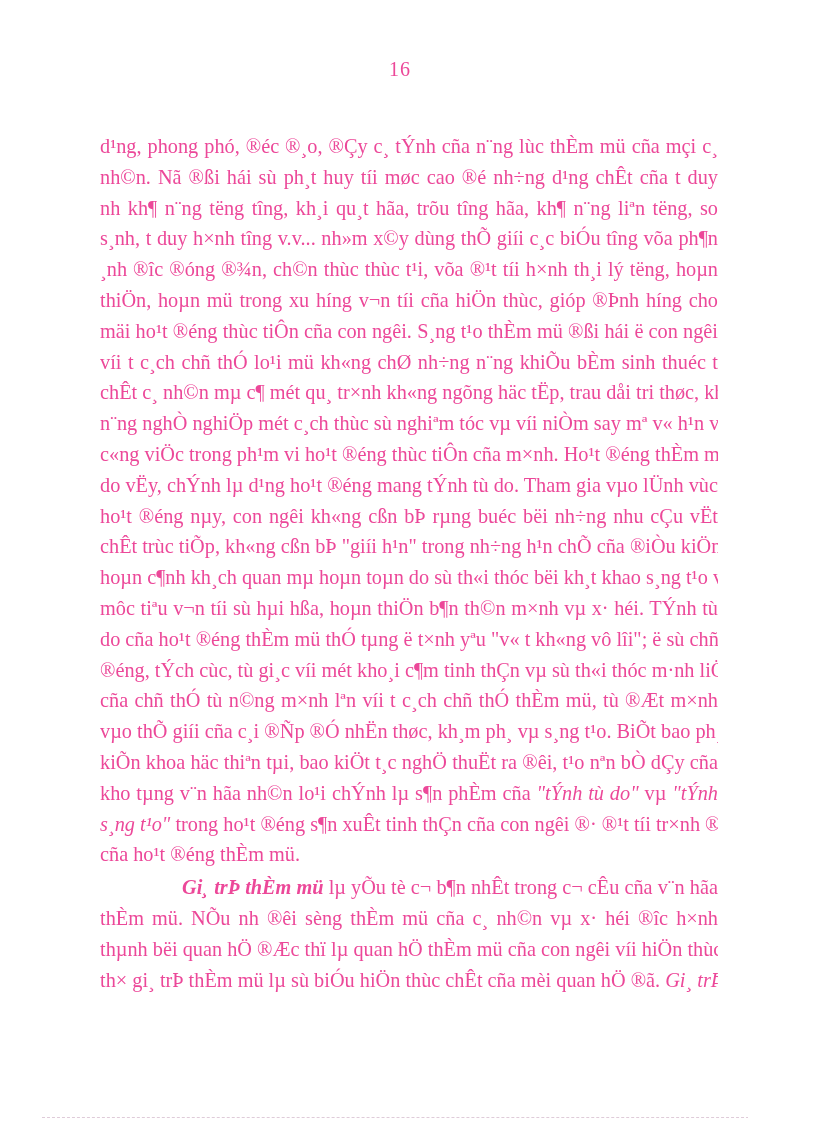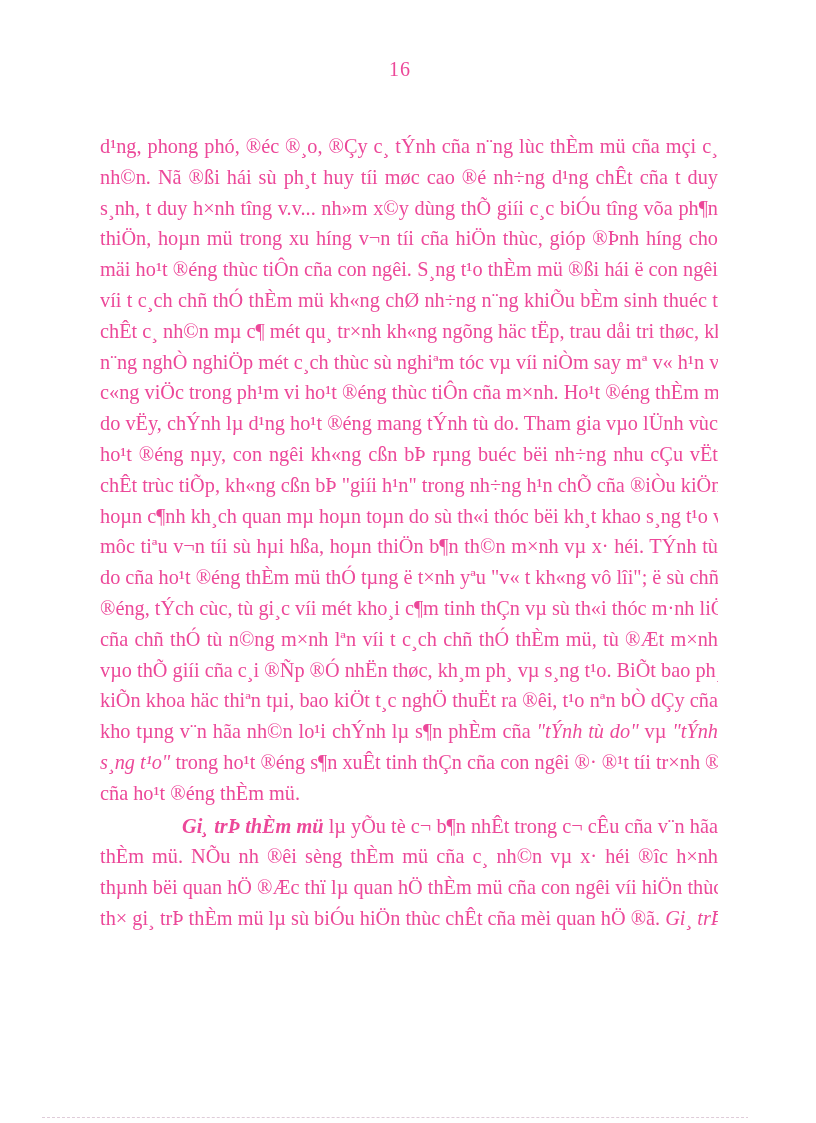--- a/index.html
+++ b/index.html
@@ -66,6 +66,7 @@
   <div class="text-block">
       <div class="line"><span class="run n">d¹ng, phong phó, ®éc ®¸o, ®Çy c¸ tÝnh cña n¨ng lùc thÈm mü cña mçi c¸</span></div>
       <div class="line"><span class="run n">nh©n. Nã ®ßi hái sù ph¸t huy tíi møc cao ®é nh÷ng d¹ng chÊt cña t duy</span></div>
+      <div class="line"><span class="run n">nh kh¶ n¨ng tëng tîng, kh¸i qu¸t hãa, trõu tîng hãa, kh¶ n¨ng liªn tëng, so</span></div>
       <div class="line"><span class="run n">s¸nh, t duy h×nh tîng v.v... nh»m x©y dùng thÕ giíi c¸c biÓu tîng võa ph¶n</span></div>
       <div class="line"><span class="run n">thiÖn, hoµn mü trong xu híng v¬n tíi cña hiÖn thùc, gióp ®Þnh híng cho</span></div>
       <div class="line"><span class="run n">mäi ho¹t ®éng thùc tiÔn cña con ngêi. S¸ng t¹o thÈm mü ®ßi hái ë con ngêi</span></div>

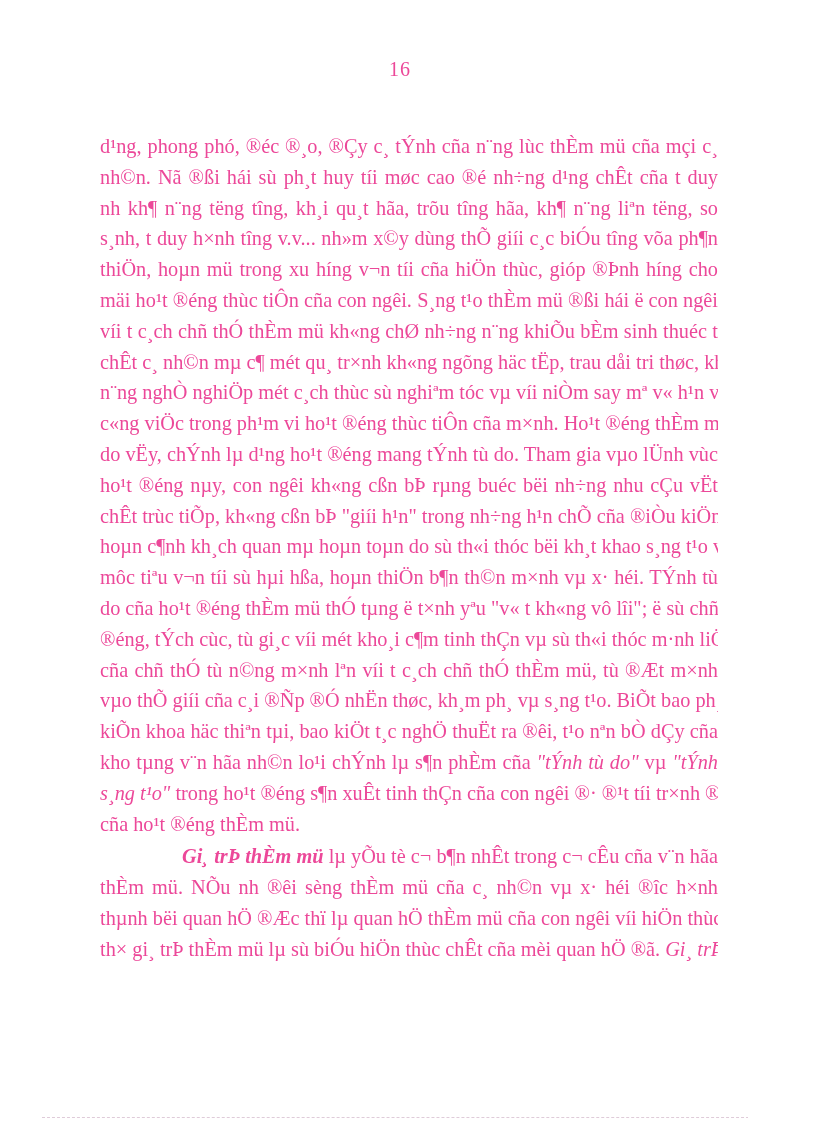--- a/index.html
+++ b/index.html
@@ -68,6 +68,7 @@
       <div class="line"><span class="run n">nh©n. Nã ®ßi hái sù ph¸t huy tíi møc cao ®é nh÷ng d¹ng chÊt cña t duy</span></div>
       <div class="line"><span class="run n">nh kh¶ n¨ng tëng tîng, kh¸i qu¸t hãa, trõu tîng hãa, kh¶ n¨ng liªn tëng, so</span></div>
       <div class="line"><span class="run n">s¸nh, t duy h×nh tîng v.v... nh»m x©y dùng thÕ giíi c¸c biÓu tîng võa ph¶n</span></div>
+      <div class="line"><span class="run n">¸nh ®îc ®óng ®¾n, ch©n thùc thùc t¹i, võa ®¹t tíi h×nh th¸i lý tëng, hoµn</span></div>
       <div class="line"><span class="run n">thiÖn, hoµn mü trong xu híng v¬n tíi cña hiÖn thùc, gióp ®Þnh híng cho</span></div>
       <div class="line"><span class="run n">mäi ho¹t ®éng thùc tiÔn cña con ngêi. S¸ng t¹o thÈm mü ®ßi hái ë con ngêi</span></div>
       <div class="line"><span class="run n">víi t c¸ch chñ thÓ thÈm mü kh«ng chØ nh÷ng n¨ng khiÕu bÈm sinh thuéc t</span></div>

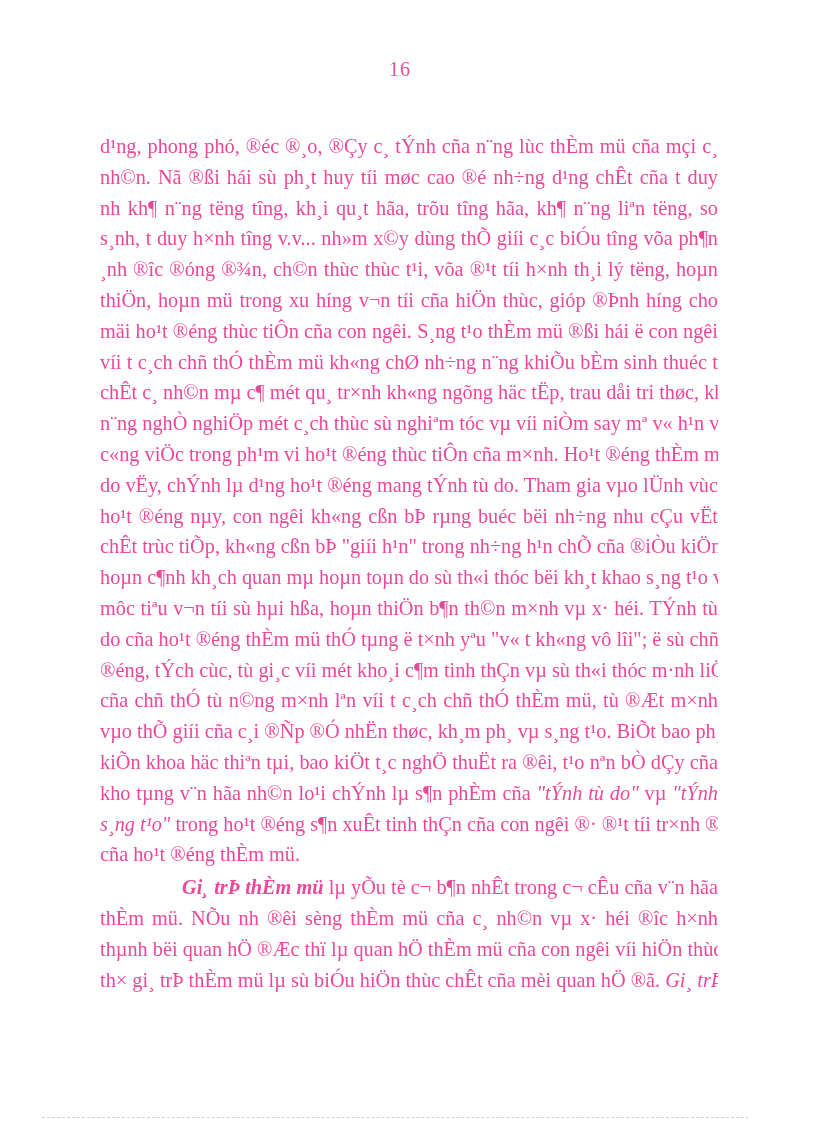--- a/index.html
+++ b/index.html
@@ -71,7 +71,7 @@
       <div class="line"><span class="run n">¸nh ®îc ®óng ®¾n, ch©n thùc thùc t¹i, võa ®¹t tíi h×nh th¸i lý tëng, hoµn</span></div>
       <div class="line"><span class="run n">thiÖn, hoµn mü trong xu híng v¬n tíi cña hiÖn thùc, gióp ®Þnh híng cho</span></div>
       <div class="line"><span class="run n">mäi ho¹t ®éng thùc tiÔn cña con ngêi. S¸ng t¹o thÈm mü ®ßi hái ë con ngêi</span></div>
-      <div class="line"><span class="run n">víi t c¸ch chñ thÓ thÈm mü kh«ng chØ nh÷ng n¨ng khiÕu bÈm sinh thuéc t</span></div>
+      <div class="line"><span class="run n">víi t c¸ch chñ thÓ lo¹i mü kh«ng chØ nh÷ng n¨ng khiÕu bÈm sinh thuéc t</span></div>
       <div class="line"><span class="run n">chÊt c¸ nh©n mµ c¶ mét qu¸ tr×nh kh«ng ngõng häc tËp, trau dåi tri thøc, kh¶</span></div>
       <div class="line"><span class="run n">n¨ng nghÒ nghiÖp mét c¸ch thùc sù nghiªm tóc vµ víi niÒm say mª v« h¹n víi</span></div>
       <div class="line"><span class="run n">c«ng viÖc trong ph¹m vi ho¹t ®éng thùc tiÔn cña m×nh. Ho¹t ®éng thÈm mü,</span></div>

